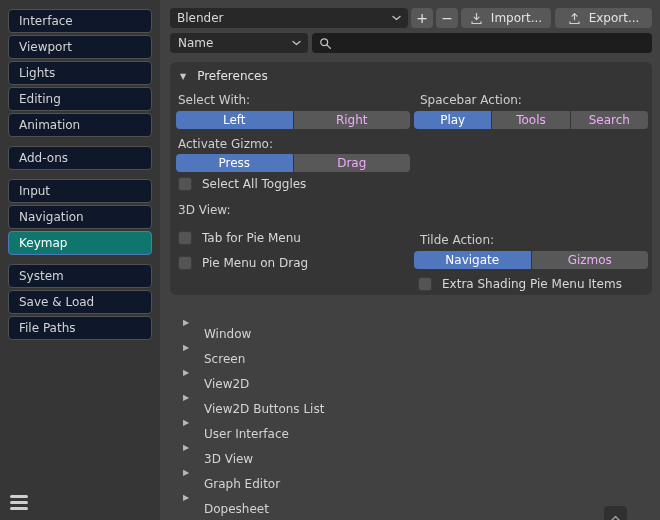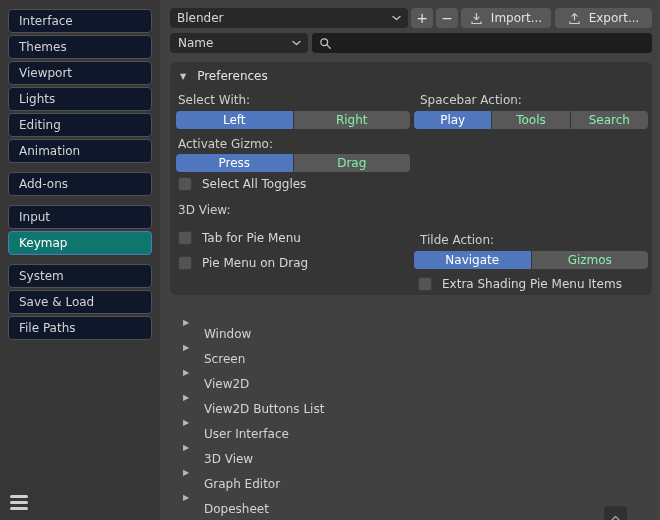--- a/index.html
+++ b/index.html
@@ -92,7 +92,6 @@
 <div class="sidebar">
   <div class="nav-group">
     <div class="nav-item">Interface</div>
-    <div class="nav-item">Themes</div>
     <div class="nav-item">Viewport</div>
     <div class="nav-item">Lights</div>
     <div class="nav-item">Editing</div>

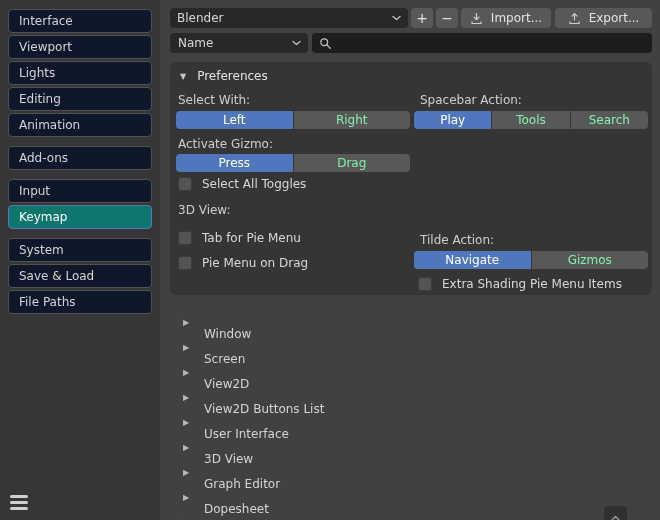--- a/index.html
+++ b/index.html
@@ -58,7 +58,7 @@
 
   .seg { display:flex; height:18px; width:234px; }
   .seg .opt {
-    flex:1; background:#585858; color:#86efac; text-align:center;
+    flex:1; background:#585858; color:#f0abfc; text-align:center;
     line-height:18px; margin-right:1px;
   }
   .seg .opt:first-child { border-radius:4px 0 0 4px; }

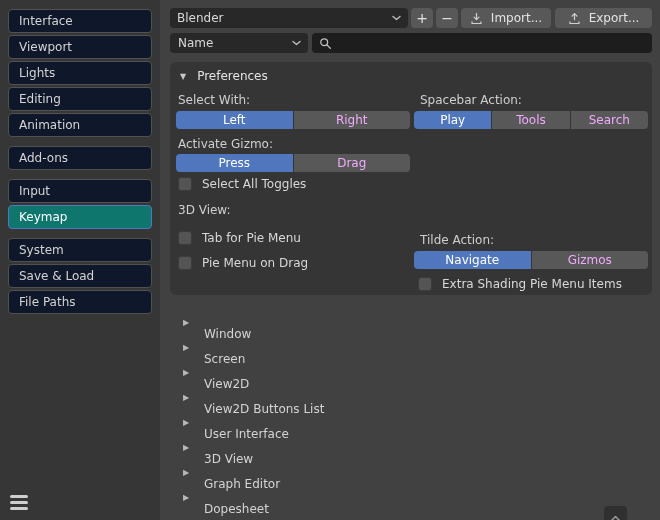--- a/index.html
+++ b/index.html
@@ -102,6 +102,7 @@
   </div>
   <div class="nav-group">
     <div class="nav-item">Input</div>
+    <div class="nav-item">Navigation</div>
     <div class="nav-item sel">Keymap</div>
   </div>
   <div class="nav-group">

